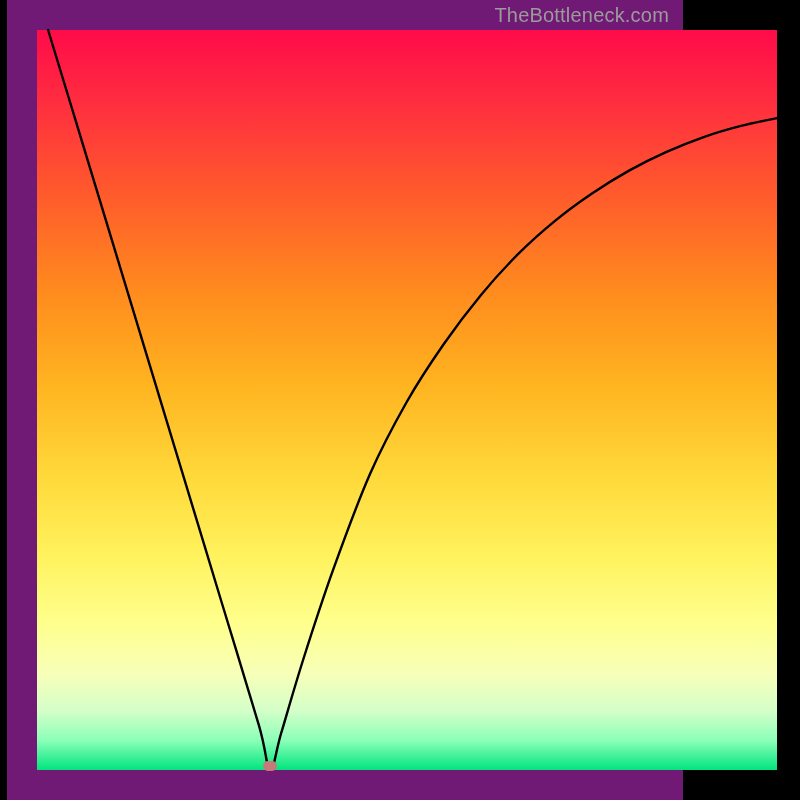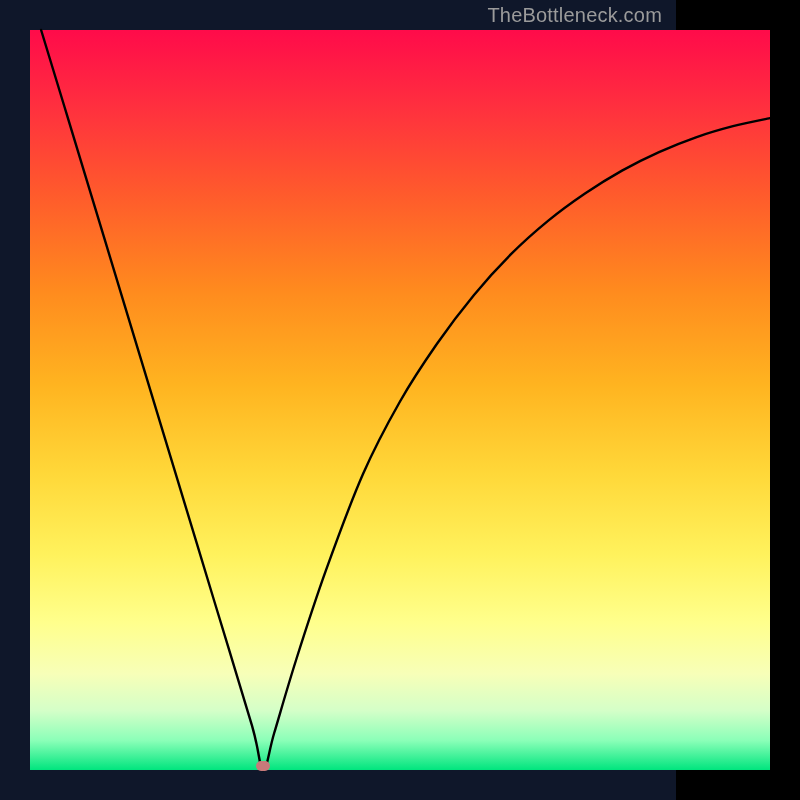--- a/index.html
+++ b/index.html
@@ -13,10 +13,10 @@
   .frame {
     position: absolute;
     top: 0;
-    left: 0;
+    left: 7px;
     width: 676px;
     height: 800px;
-    background: #0f172a;
+    background: #701a75;
   }
   .plot-area {
     position: absolute;

